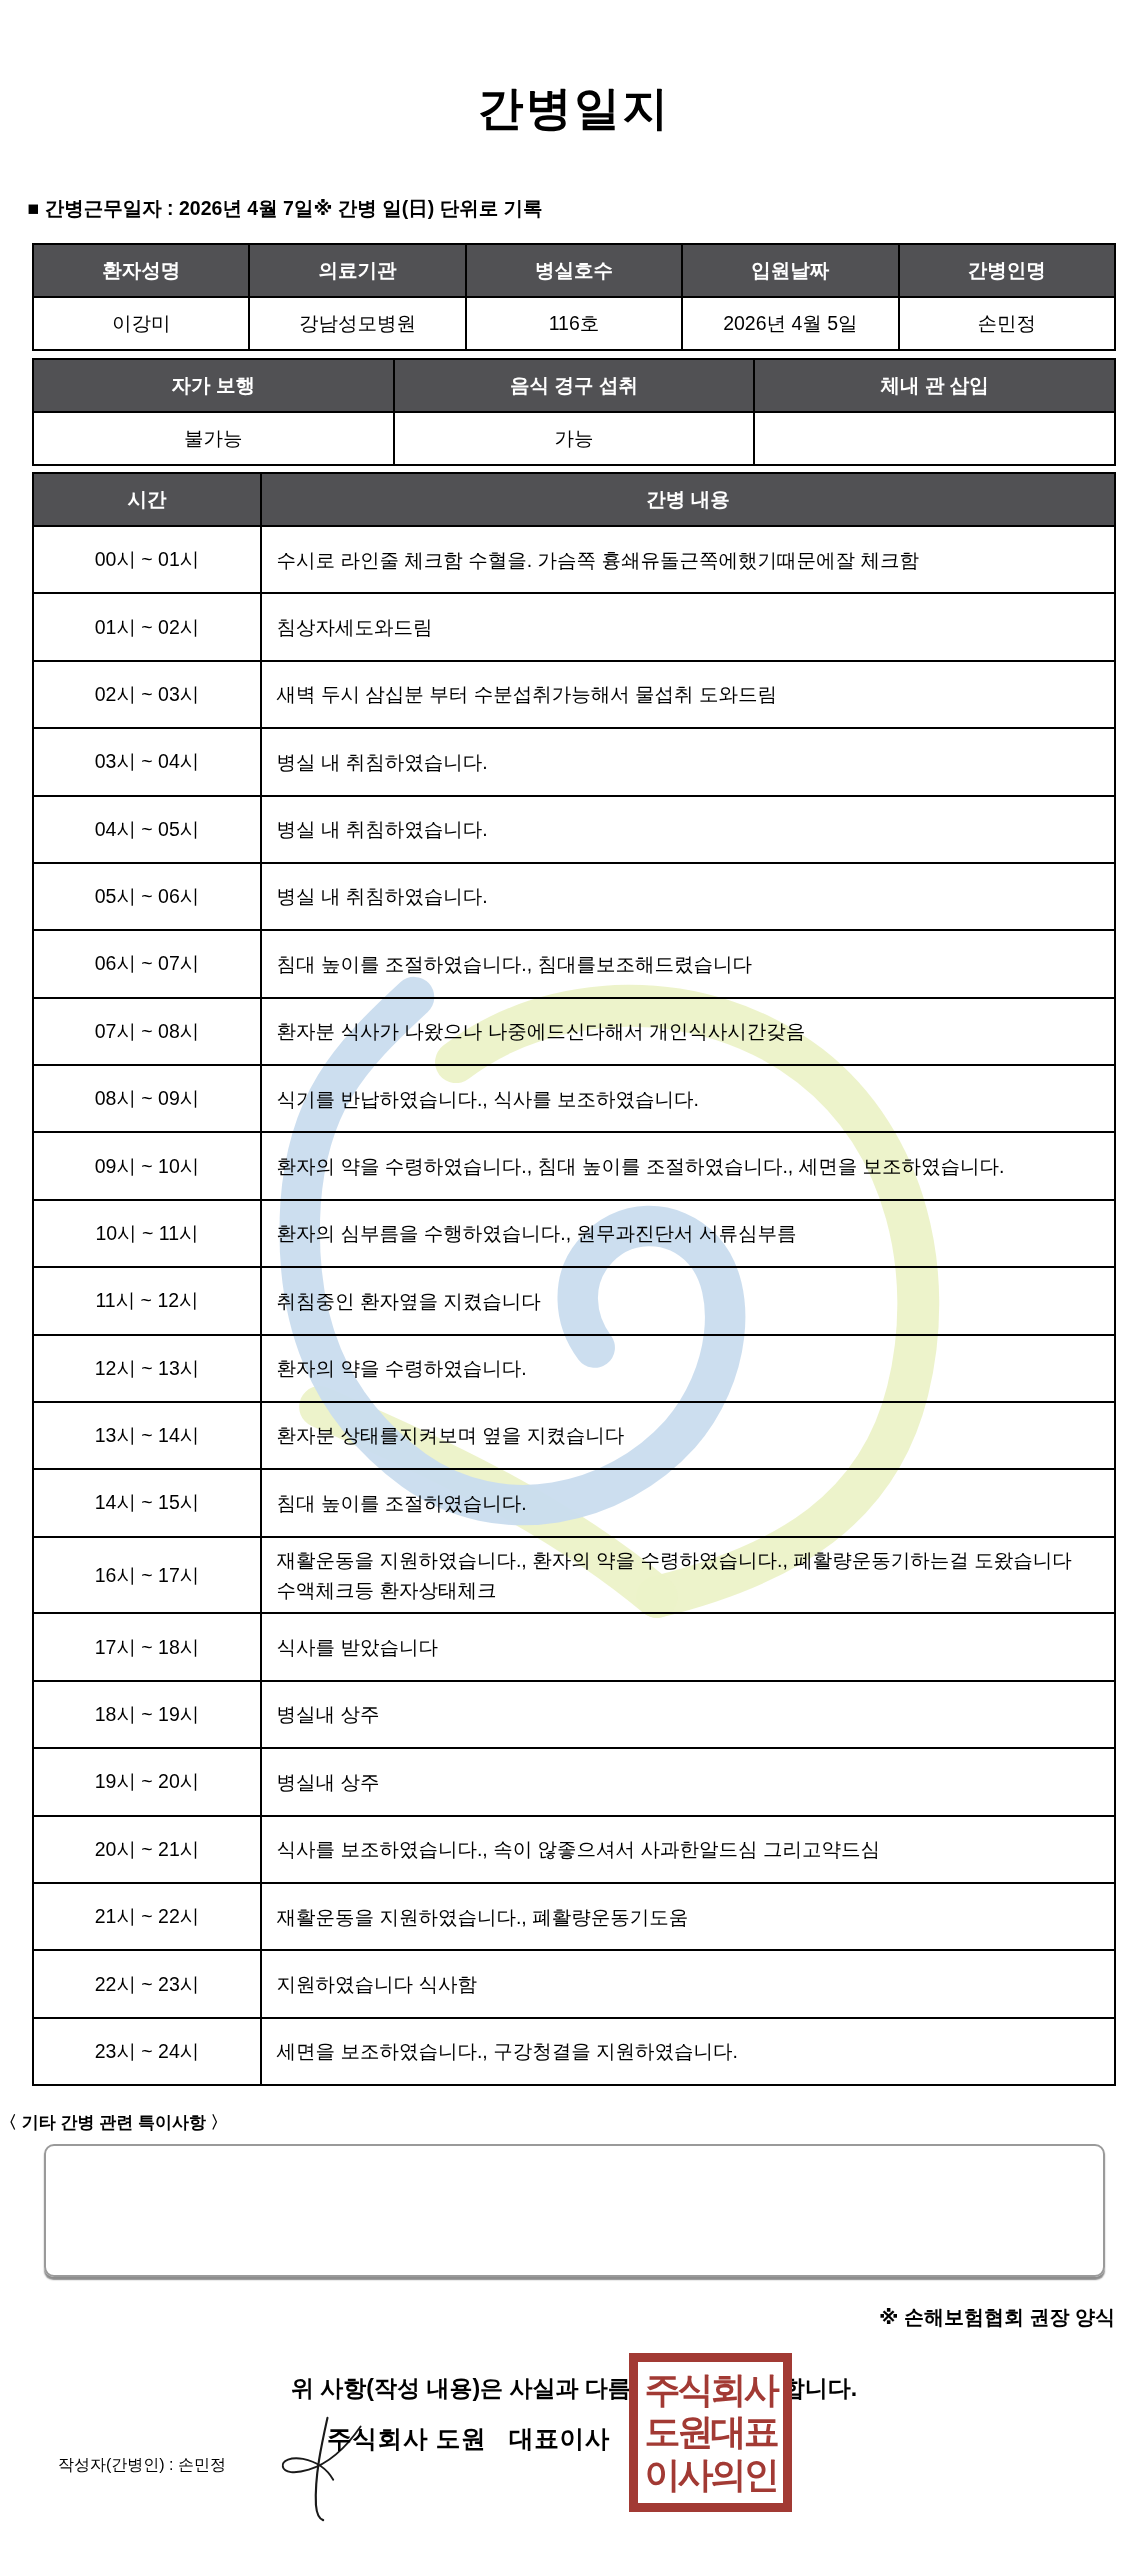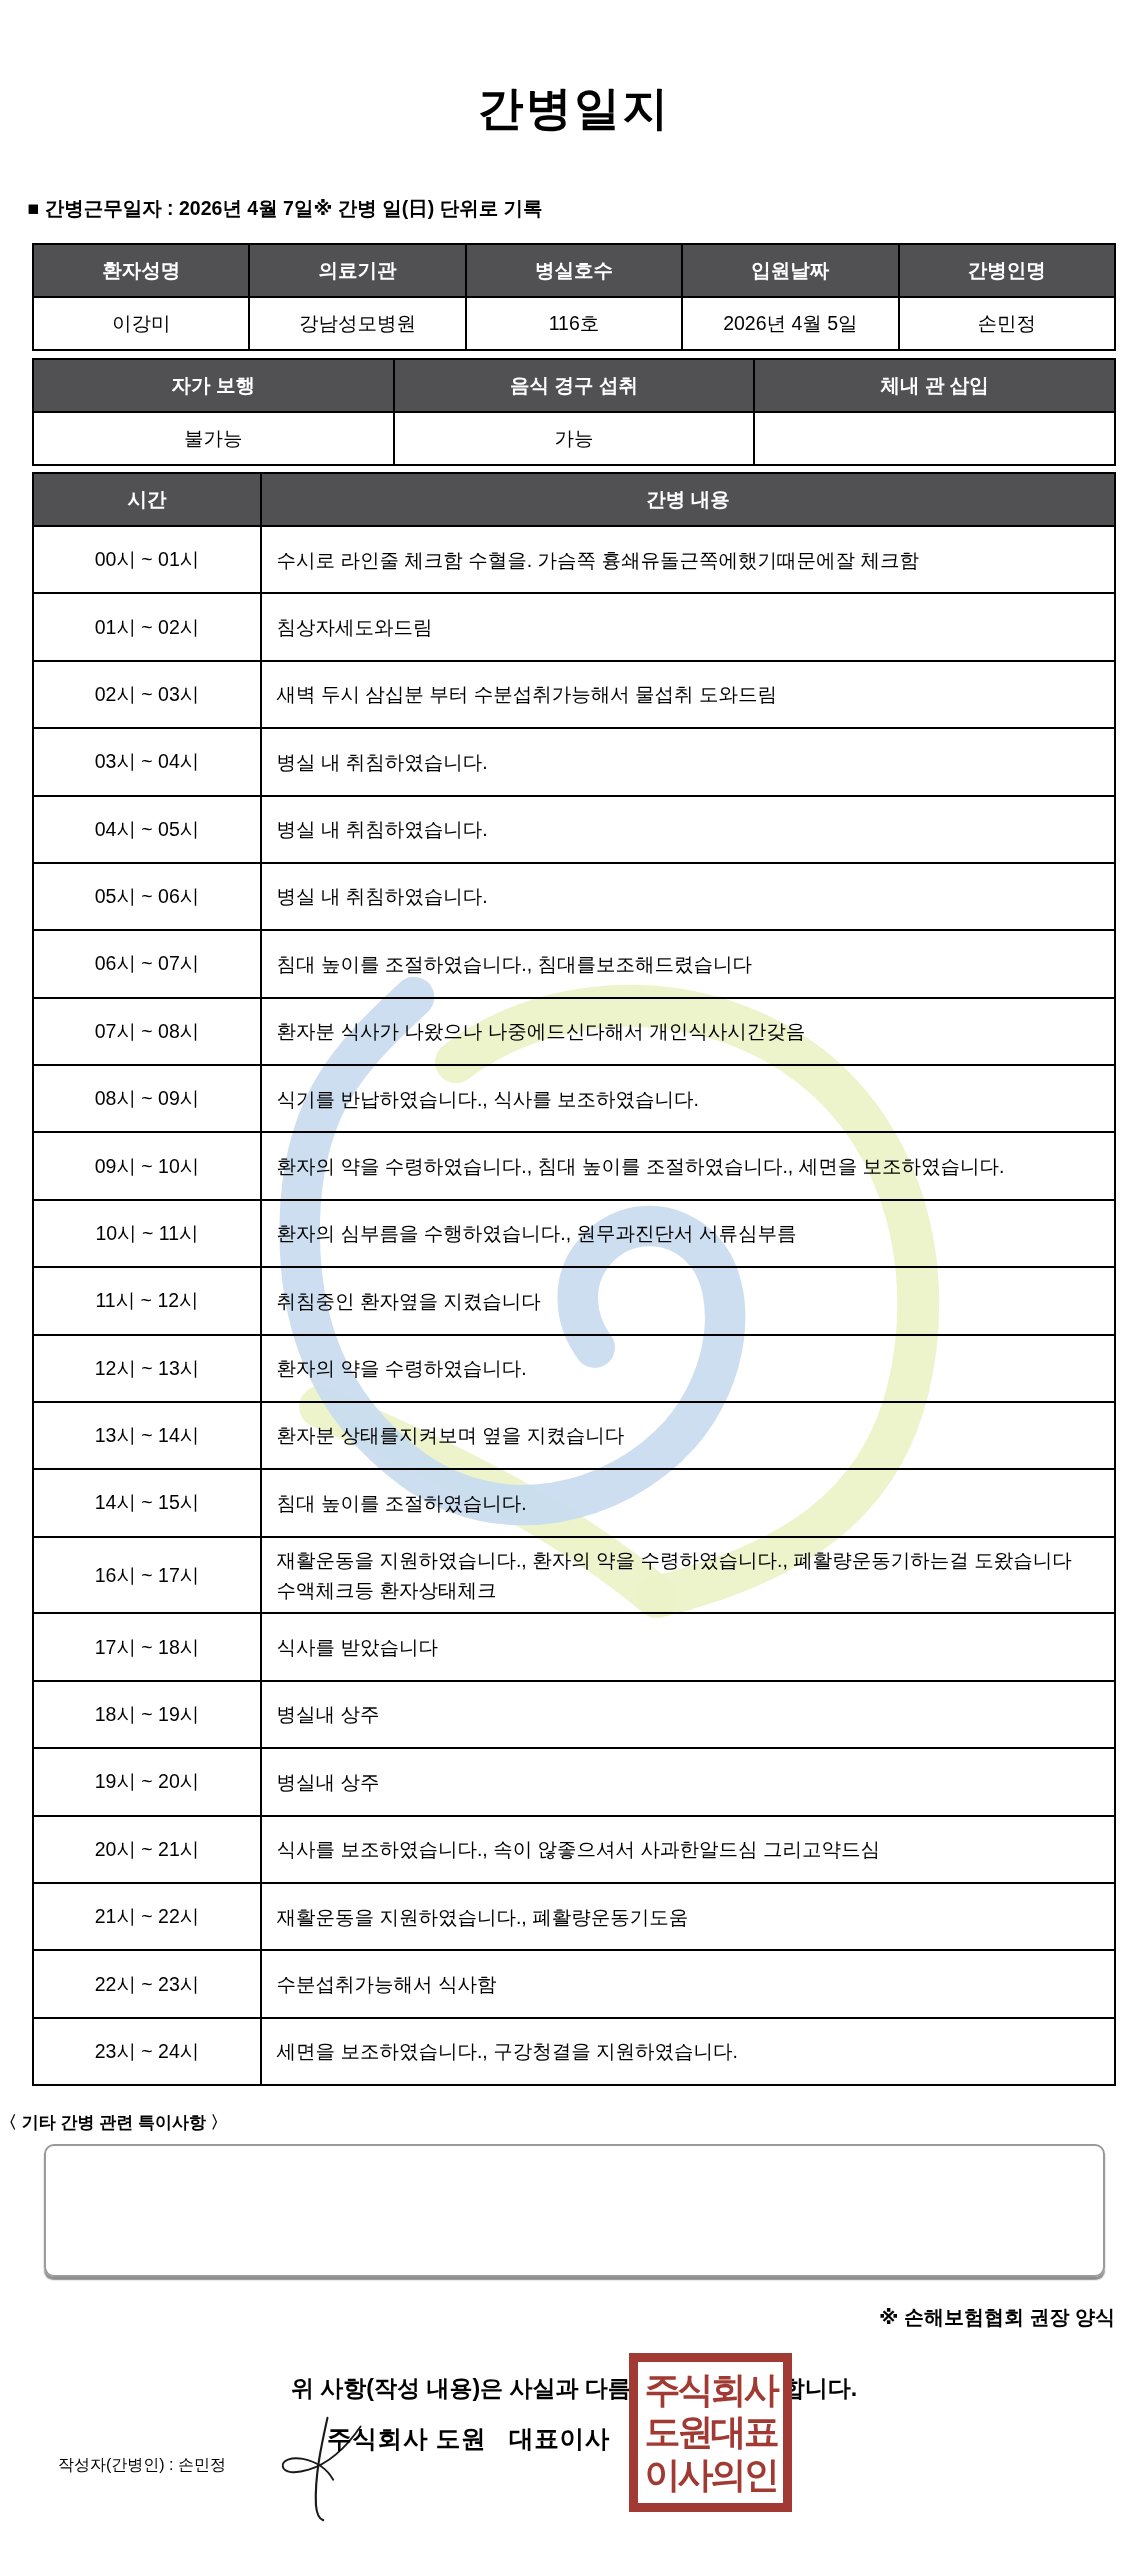--- a/index.html
+++ b/index.html
@@ -274,7 +274,7 @@
 
           <tr>
             <td class="time-cell">22시 ~ 23시</td>
-            <td class="content-cell">수분섭취가능해서 식사함</td>
+            <td class="content-cell">지원하였습니다 식사함</td>
           </tr>
 
           <tr>

